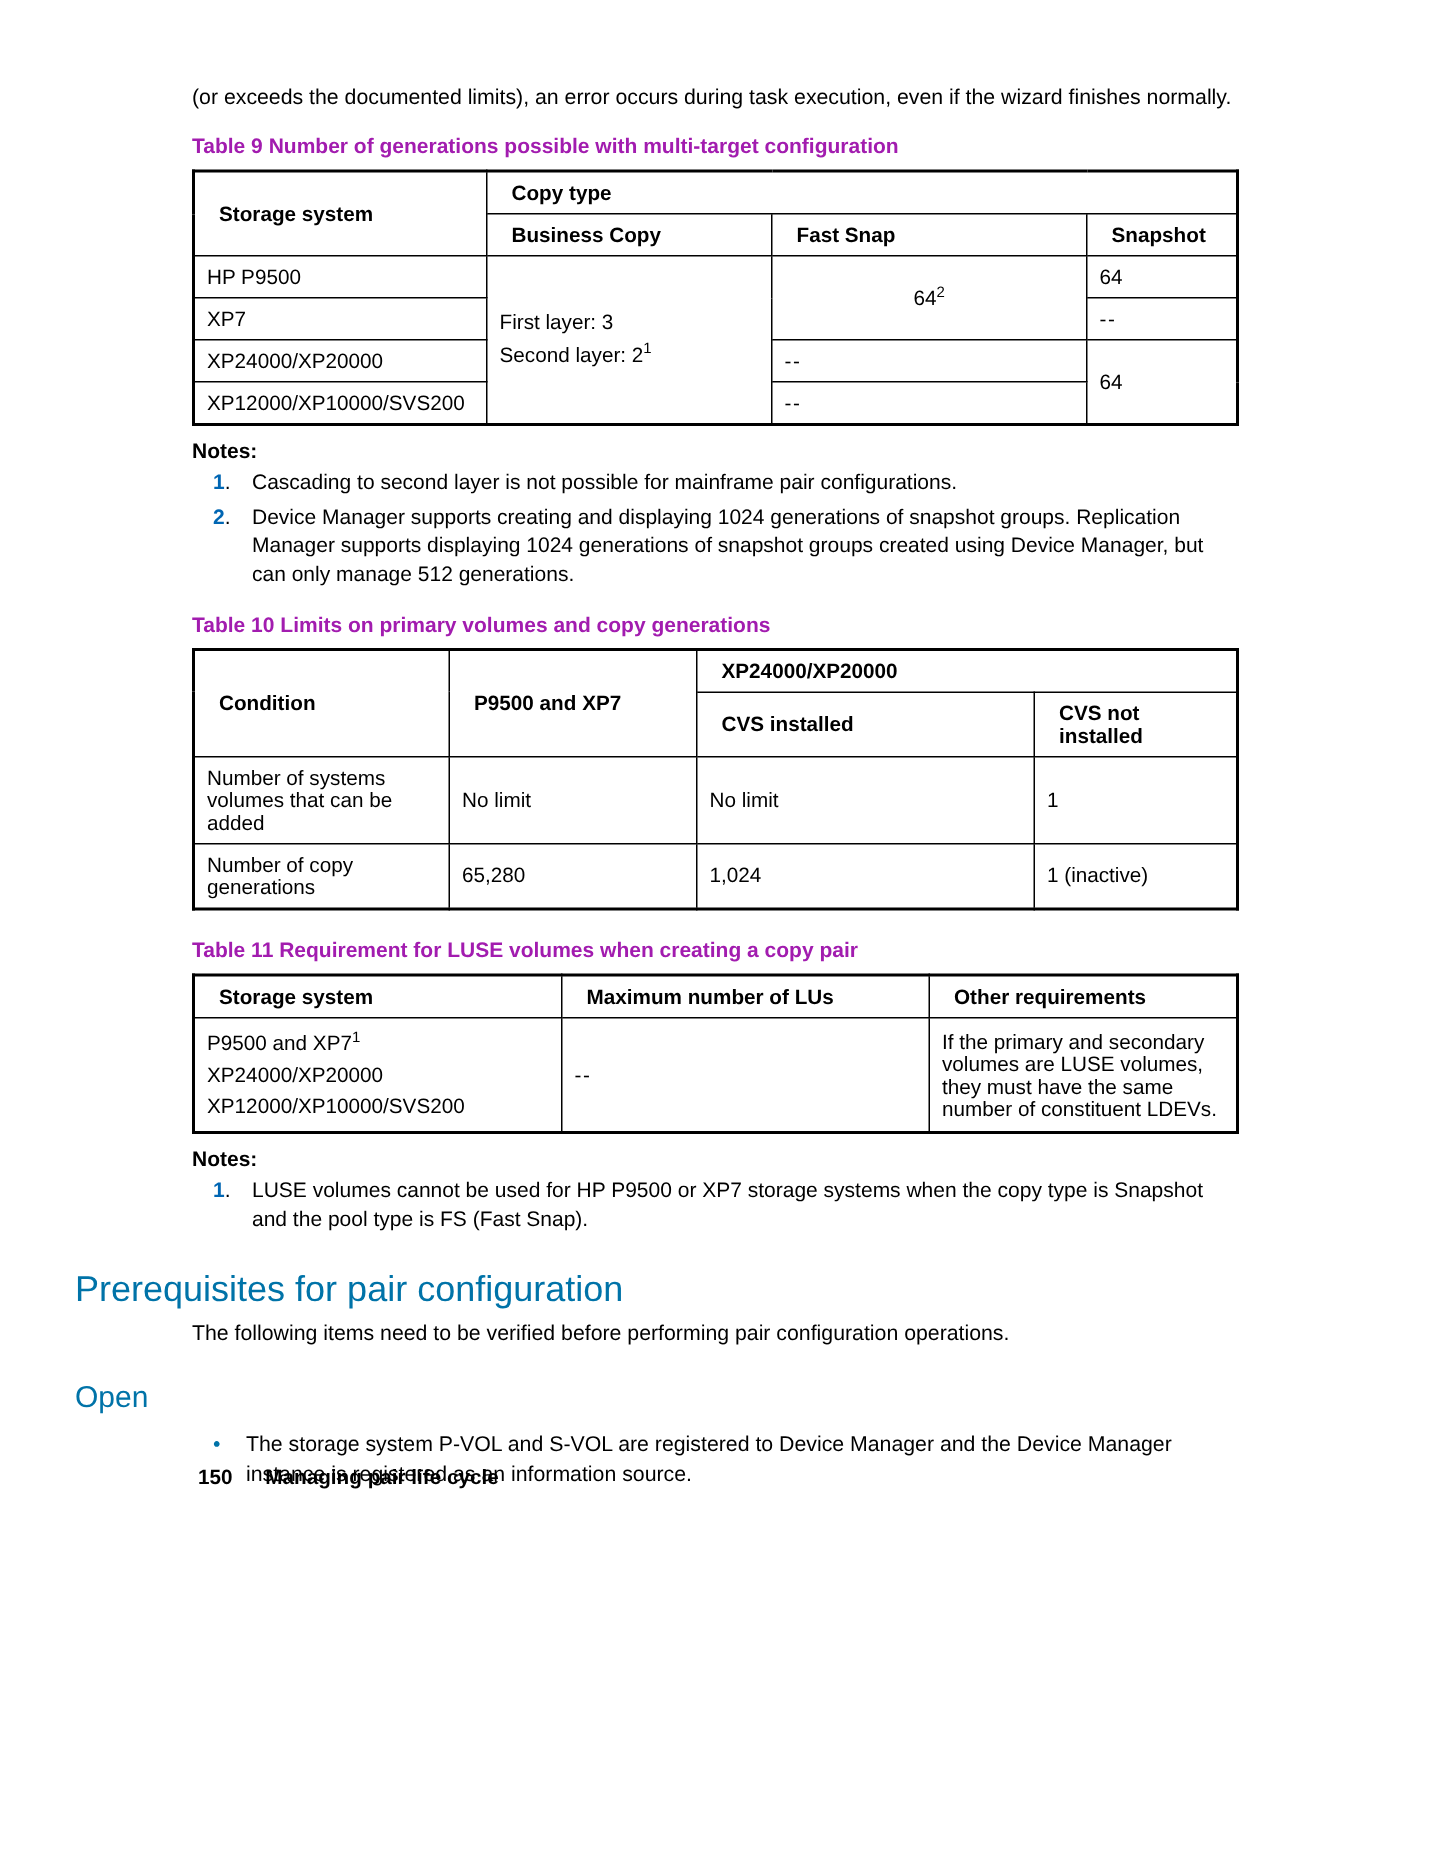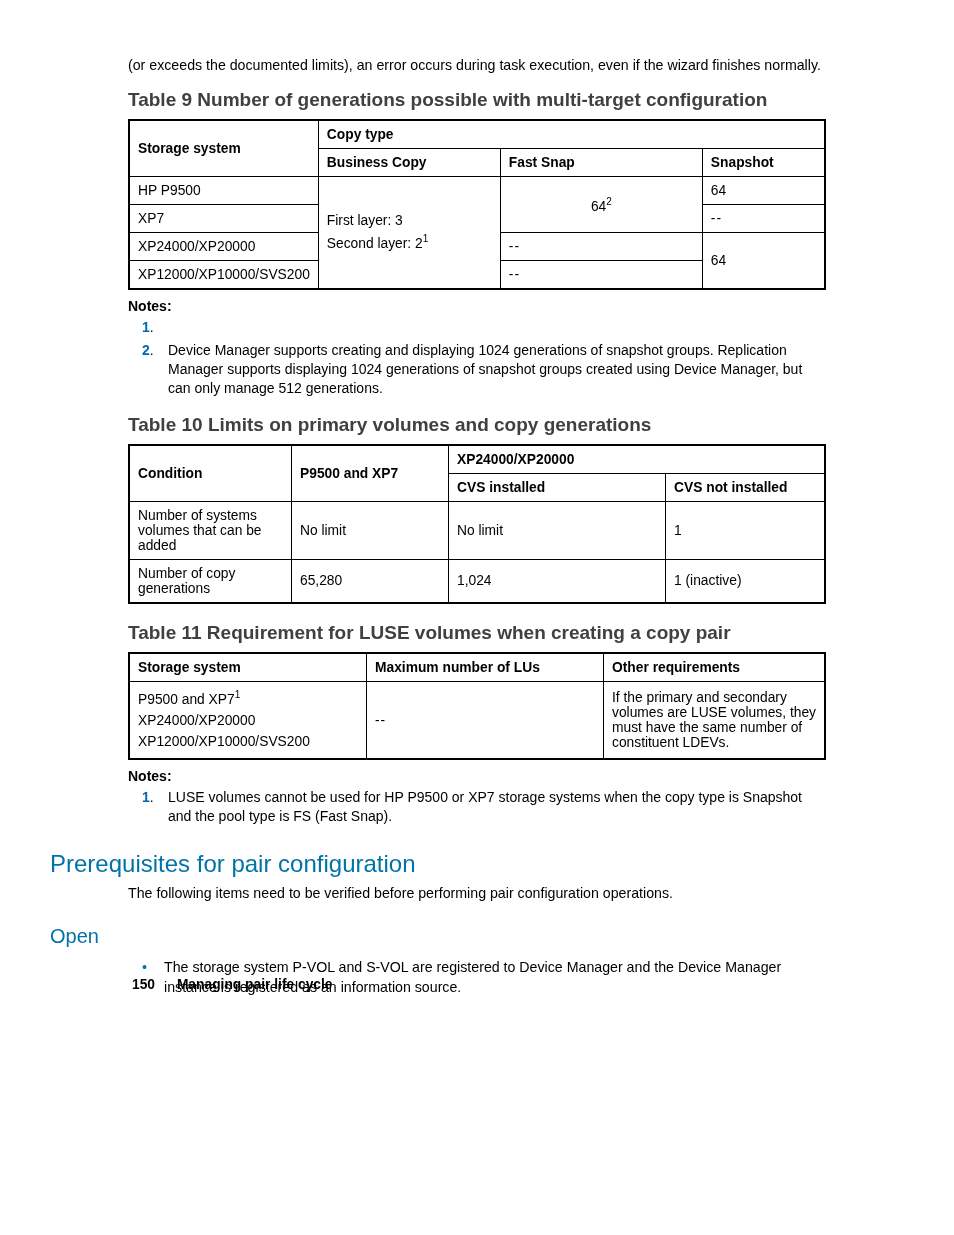--- a/index.html
+++ b/index.html
@@ -24,9 +24,9 @@
     margin: 0 0 14px 0;
   }
   .tbl-caption {
-    color: #404040;
+    color: #a21caf;
     font-weight: bold;
-    font-size: 19px;
+    font-size: 14px;
     margin: 10px 0 8px 0;
   }
   table {

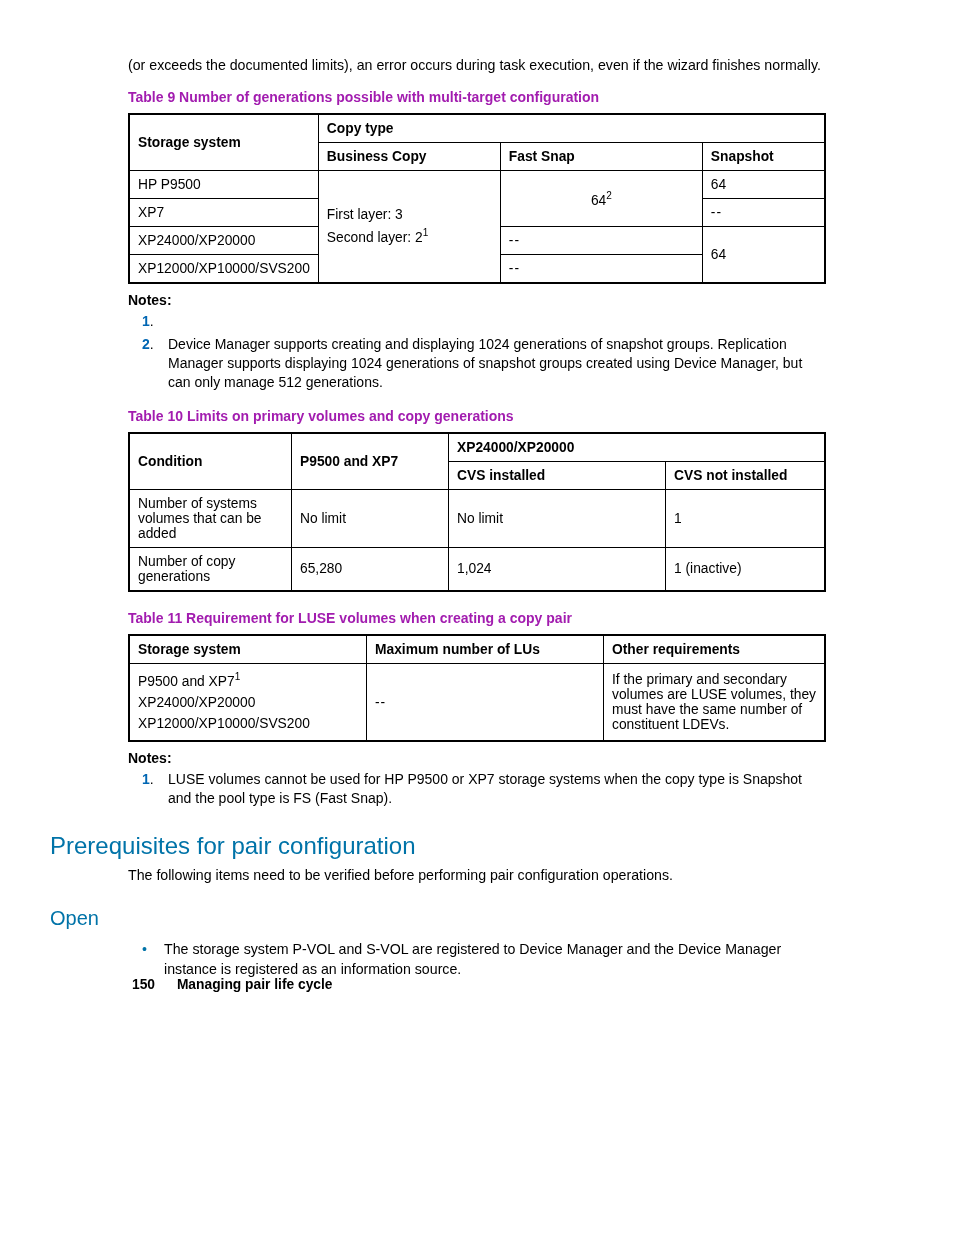--- a/index.html
+++ b/index.html
@@ -42,7 +42,7 @@
     font-size: 13.8px;
     font-weight: normal;
   }
-  th.hdr, td.hdr { font-weight: bold; }
+  th.hdr, td.hdr { font-weight: bold; padding-left: 16px; }
   .notes-block { margin: 8px 0 16px 0; font-size: 14px; }
   .notes-title { font-weight: bold; margin-bottom: 4px; }
   .note-item { display: flex; margin: 4px 0 4px 14px; line-height: 1.35; }

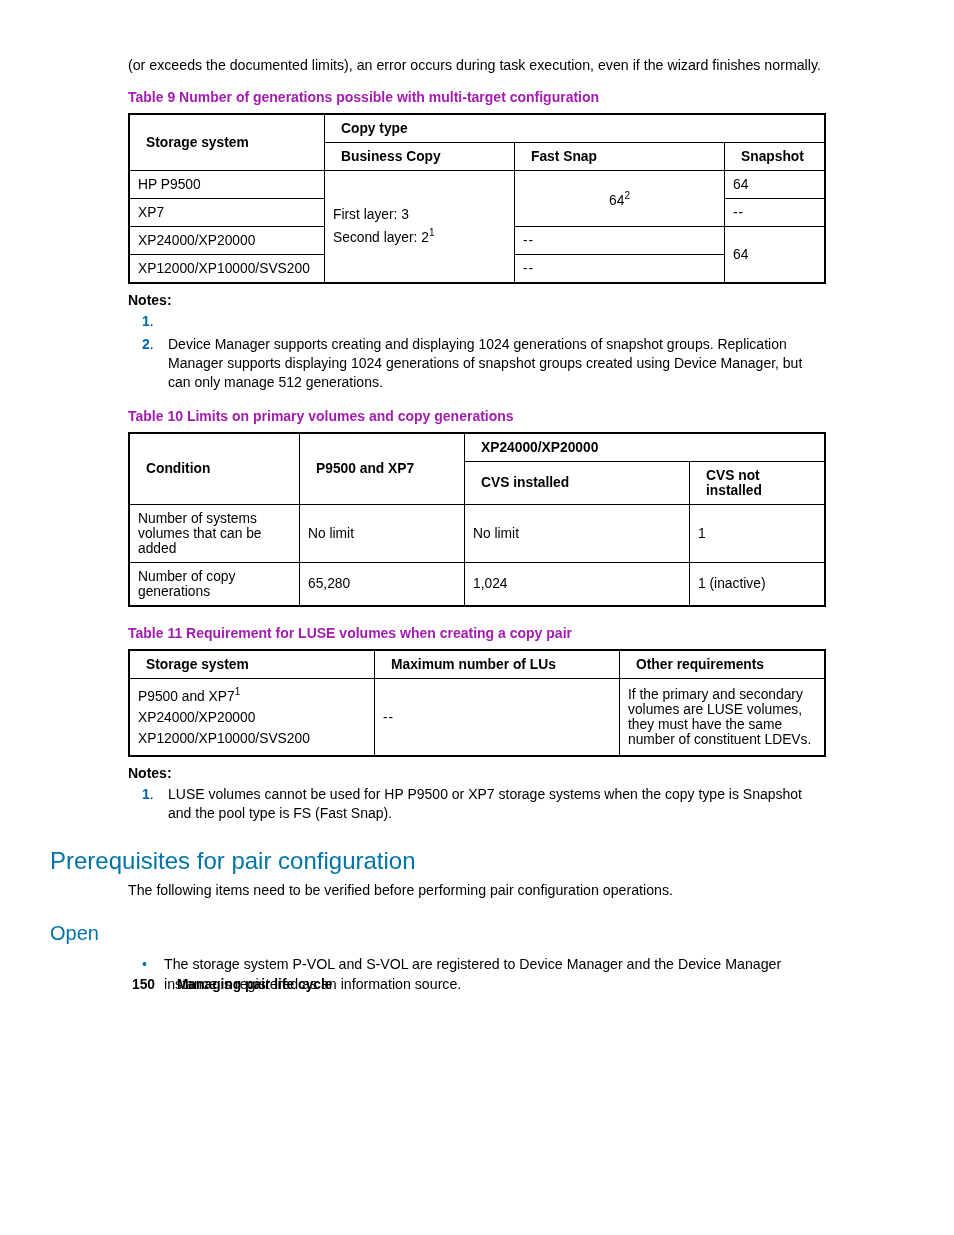--- a/index.html
+++ b/index.html
@@ -125,6 +125,7 @@
     <div class="notes-title">Notes:</div>
     <div class="note-item">
       <span class="note-num">1</span>
+      <span>Cascading to second layer is not possible for mainframe pair configurations.</span>
     </div>
     <div class="note-item">
       <span class="note-num">2</span>

